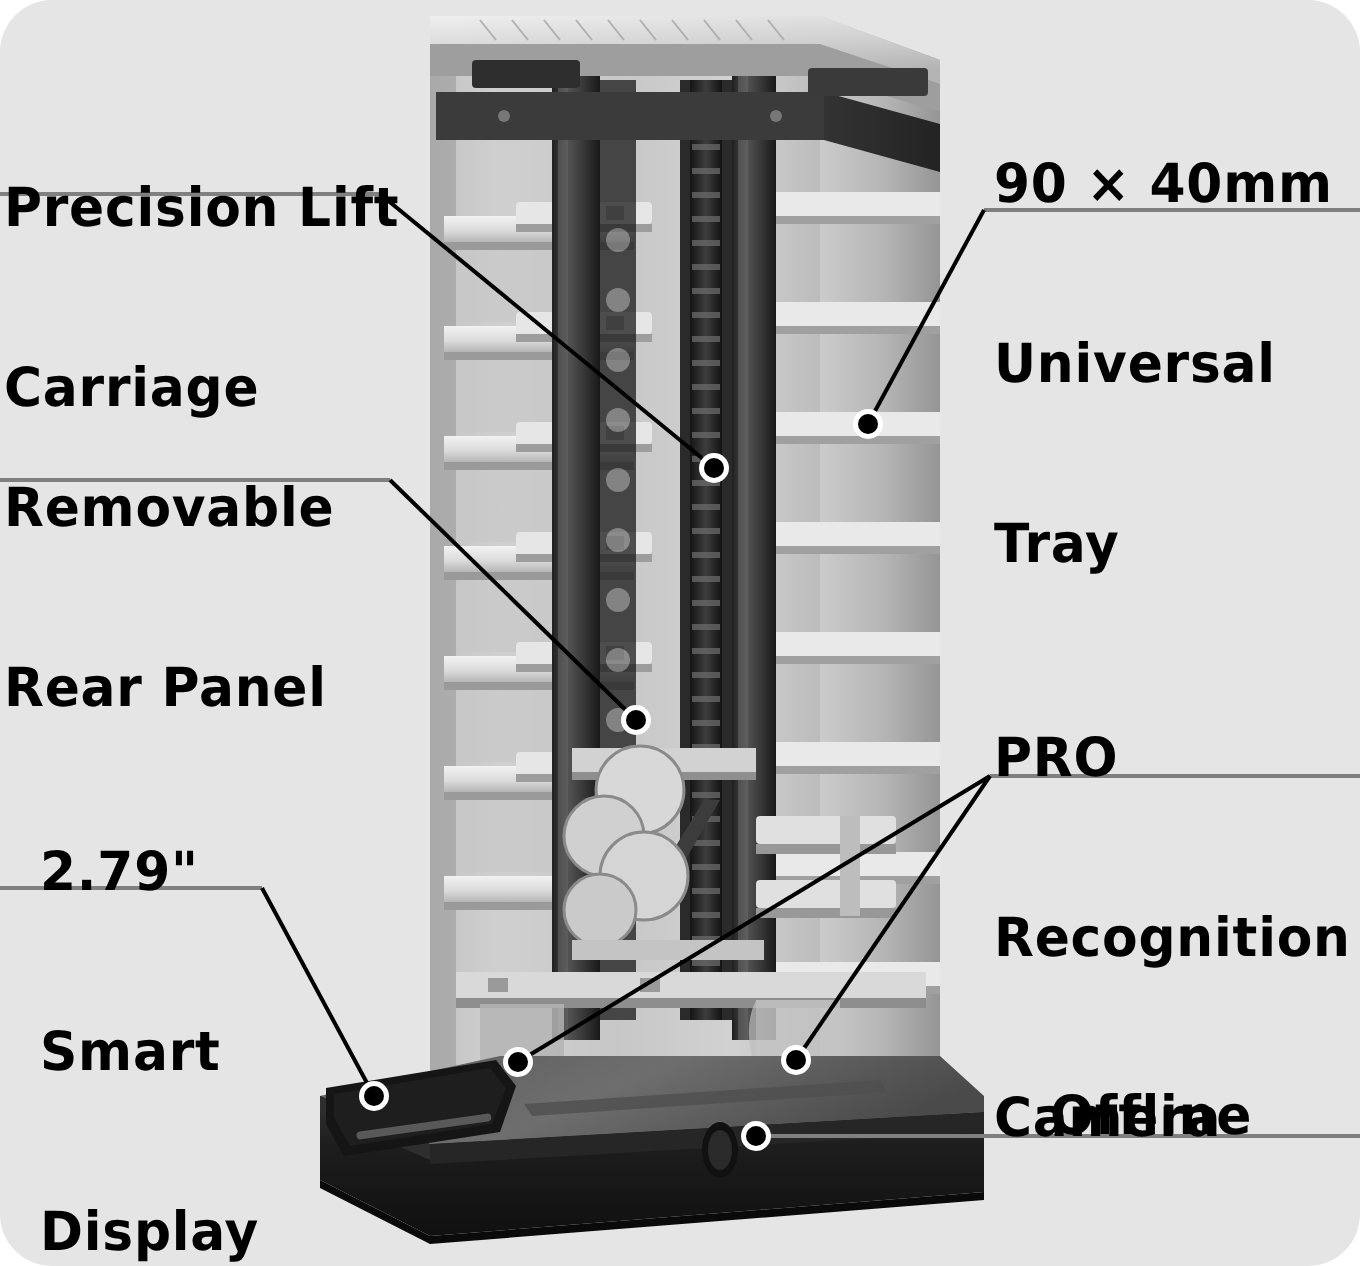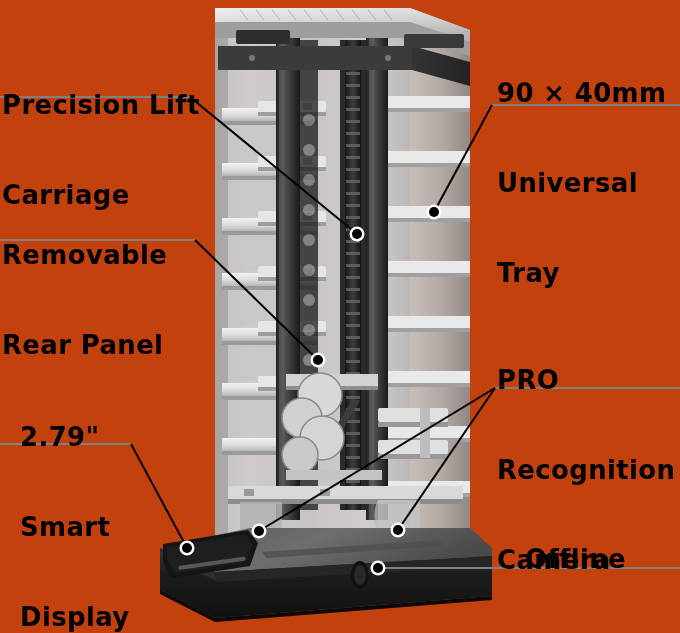--- a/index.html
+++ b/index.html
@@ -15,8 +15,9 @@
     position: relative;
     width: 680px;
     height: 633px;
-    background: #c2410c;
+    background: #e5e5e5;
     overflow: hidden;
+    border-radius: 26px;
   }
 
   

